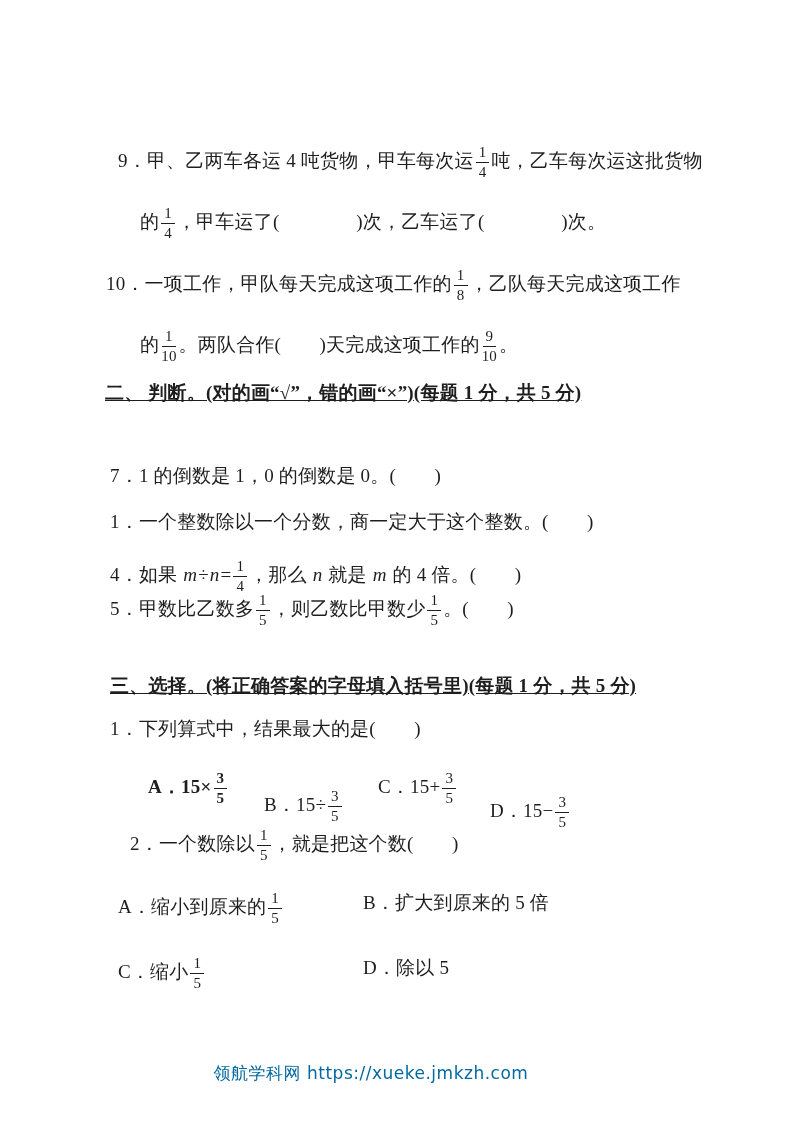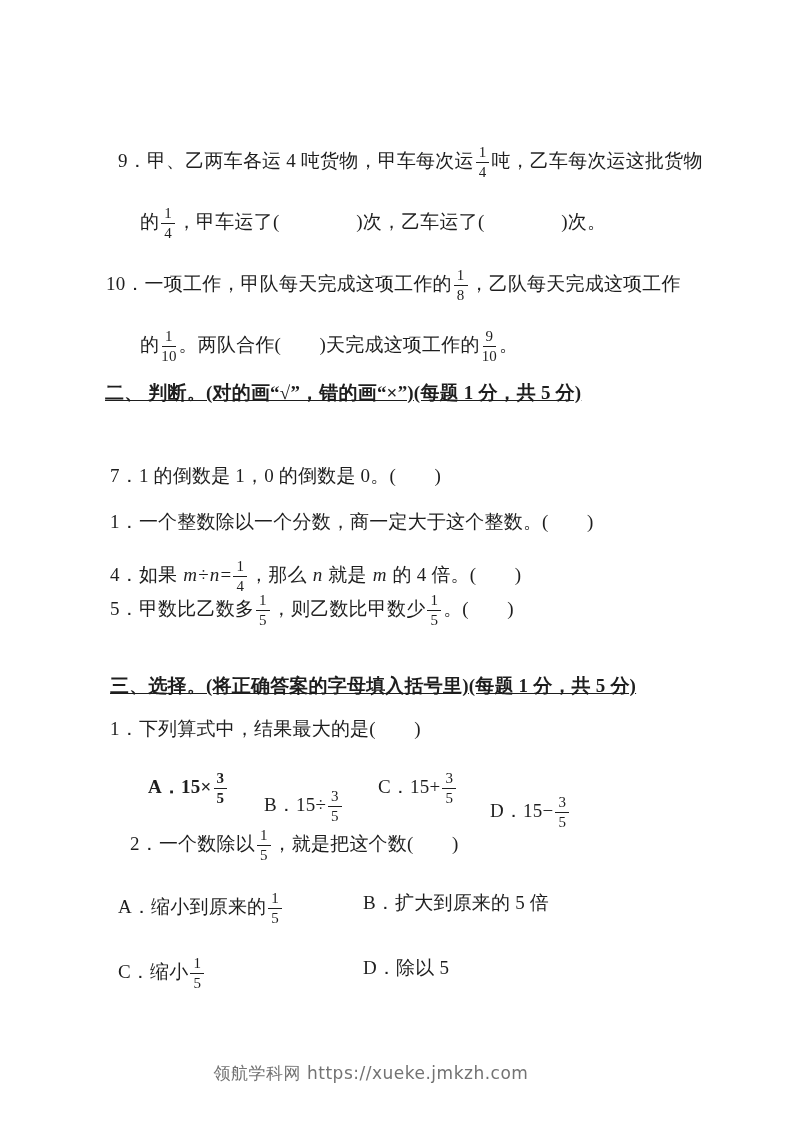--- a/index.html
+++ b/index.html
@@ -51,7 +51,7 @@
     text-align: center;
     font-family: "DejaVu Sans", "Liberation Sans", sans-serif;
     font-size: 17px;
-    color: #737373;
+    color: #0369a1;
     letter-spacing: 0.5px;
     margin-left: 29px;
   }

